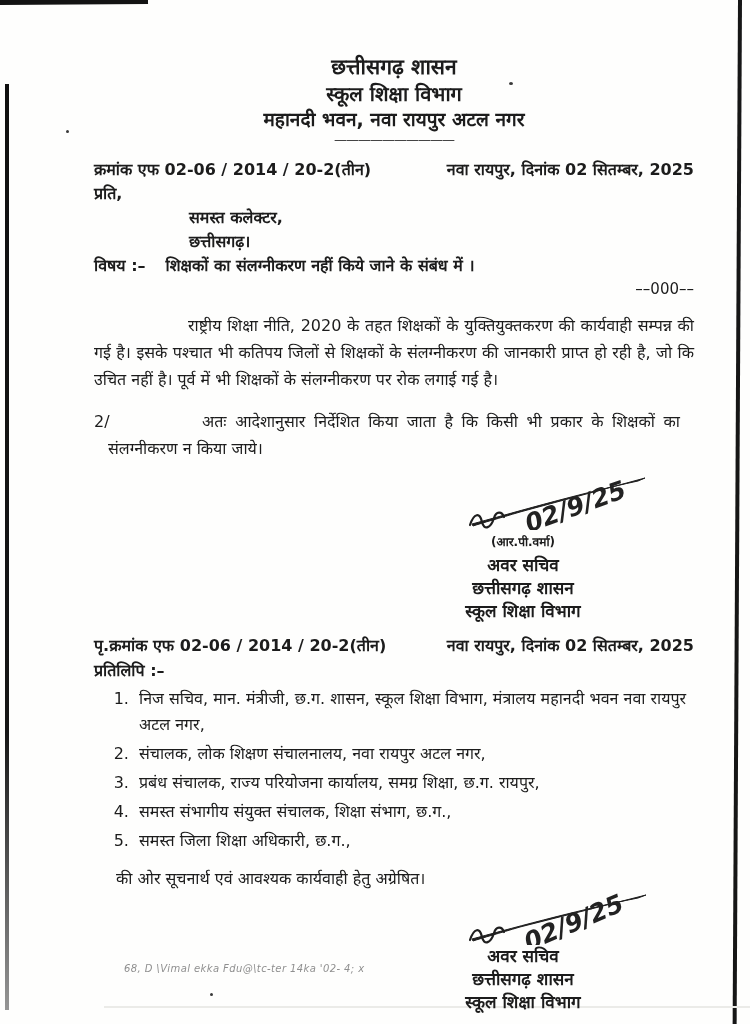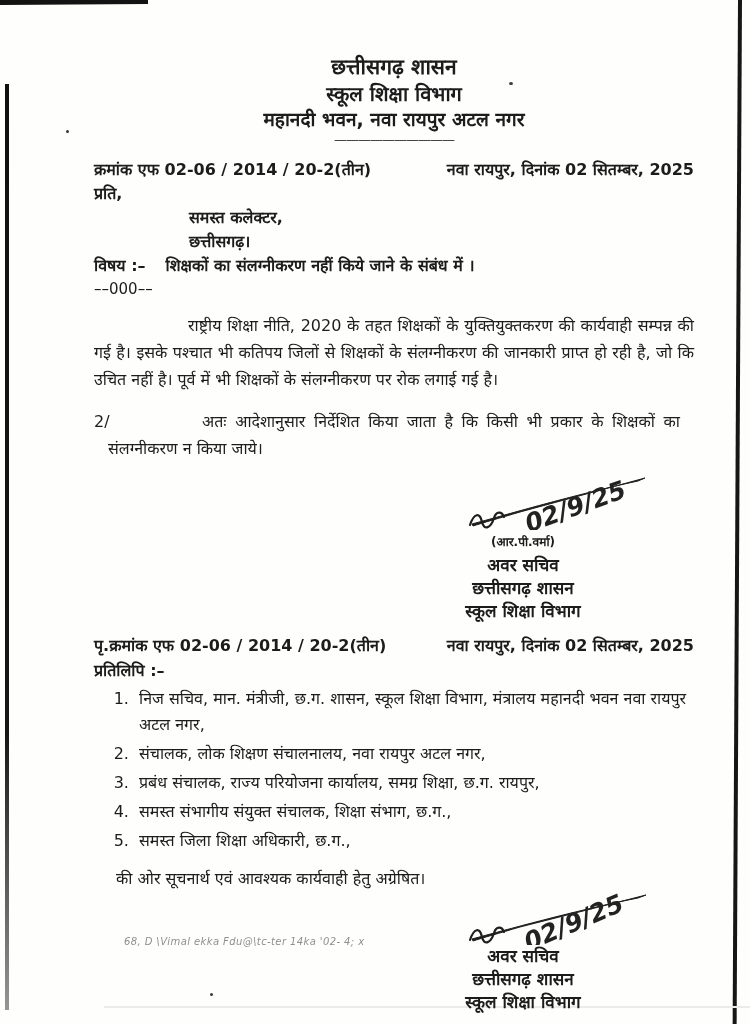--- a/index.html
+++ b/index.html
@@ -25,7 +25,7 @@
 
   
   .subject-row{display:flex;gap:20px;margin-top:0;font-size:16px;font-weight:600;line-height:23px}
-  .separator{text-align:left;font-size:15px;line-height:20px;margin-top:2px}
+  .separator{text-align:right;font-size:15px;line-height:20px;margin-top:2px}
 
   
   .para1{margin:13px 0 0;font-size:16px;line-height:27px;text-align:justify;text-indent:94px}

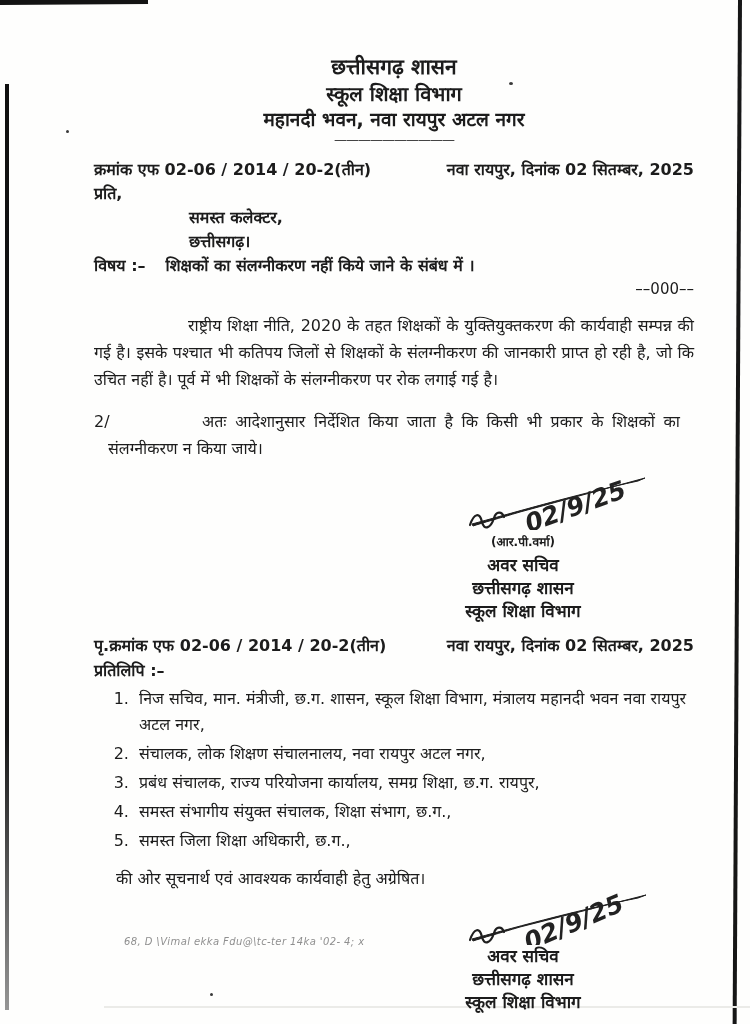--- a/index.html
+++ b/index.html
@@ -45,7 +45,7 @@
   .closing{margin:13px 0 0 22px;font-size:16px;line-height:24px}
 
   
-  .footer-note{position:absolute;left:124px;top:936px;font-size:10px;font-style:italic;
+  .footer-note{position:absolute;left:124px;top:963px;font-size:10px;font-style:italic;
     color:#8f8f8f;letter-spacing:.4px;white-space:nowrap}
 
   

